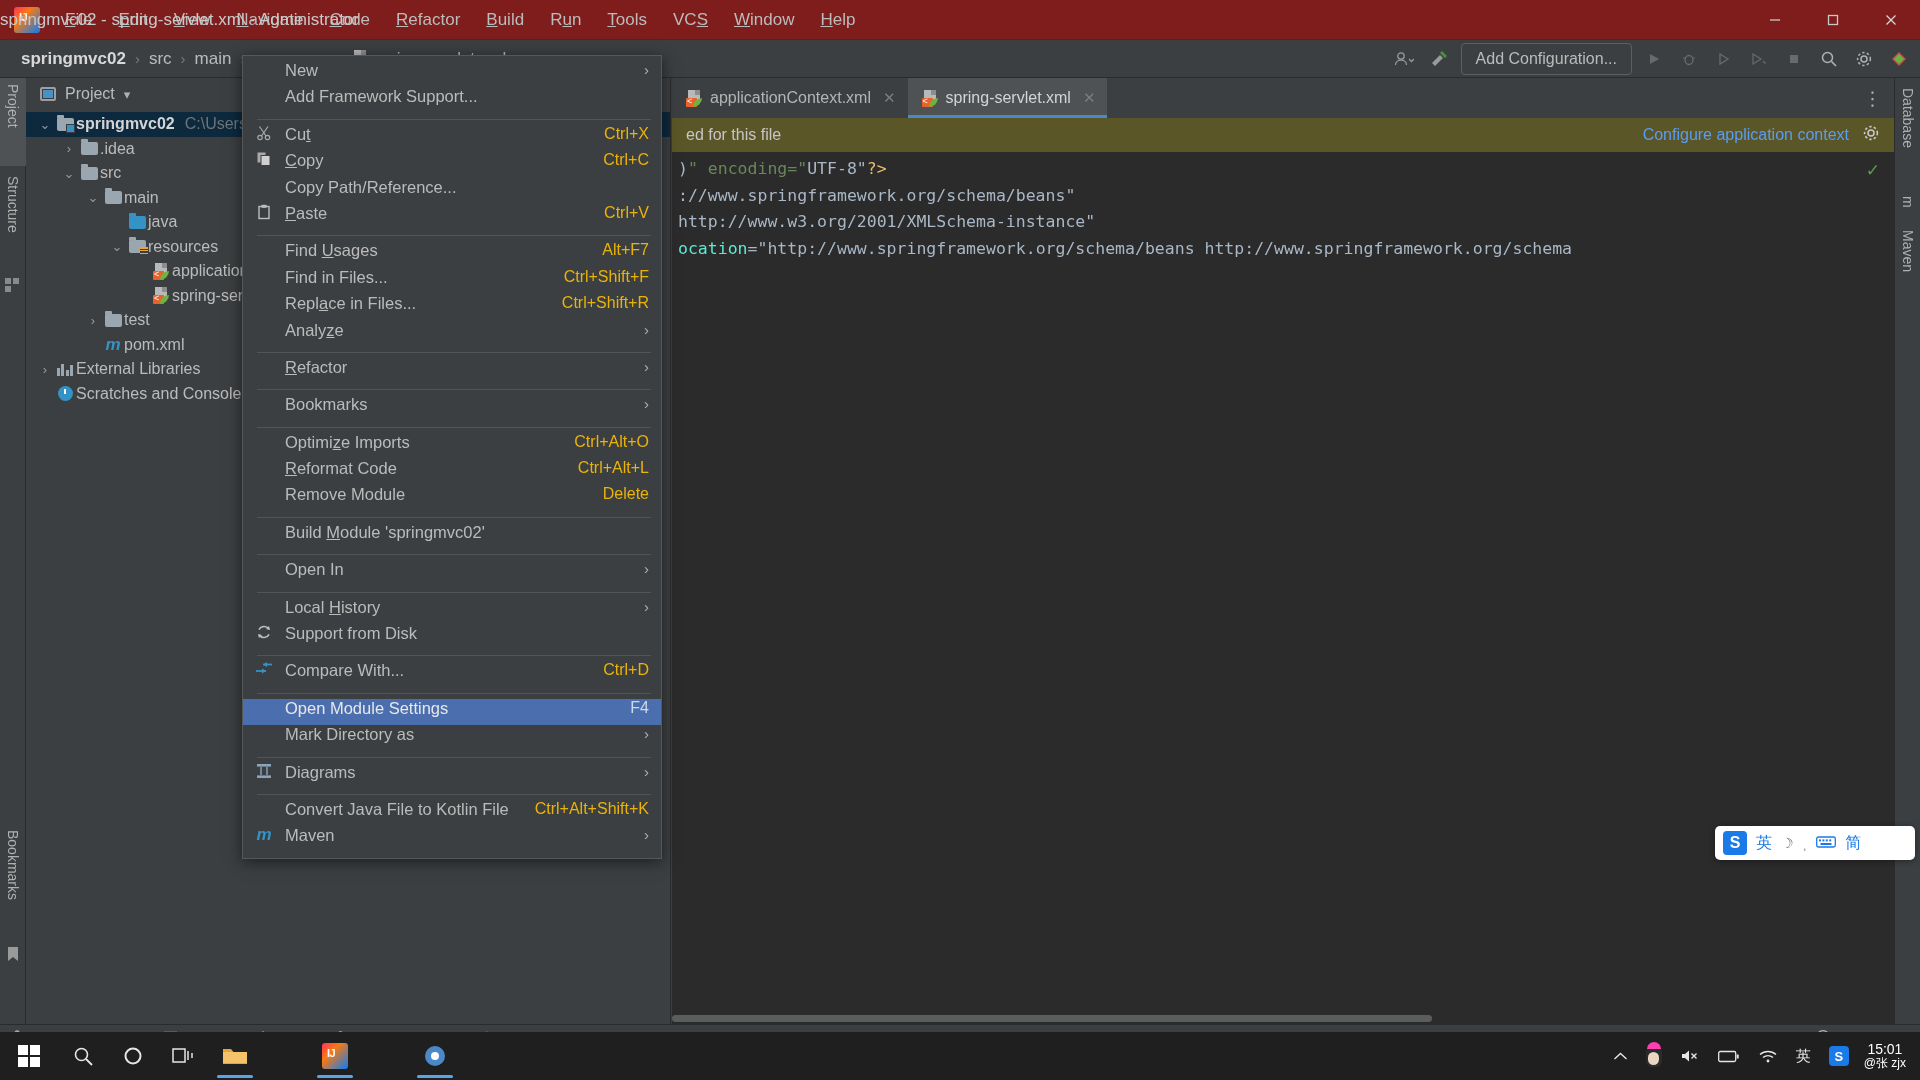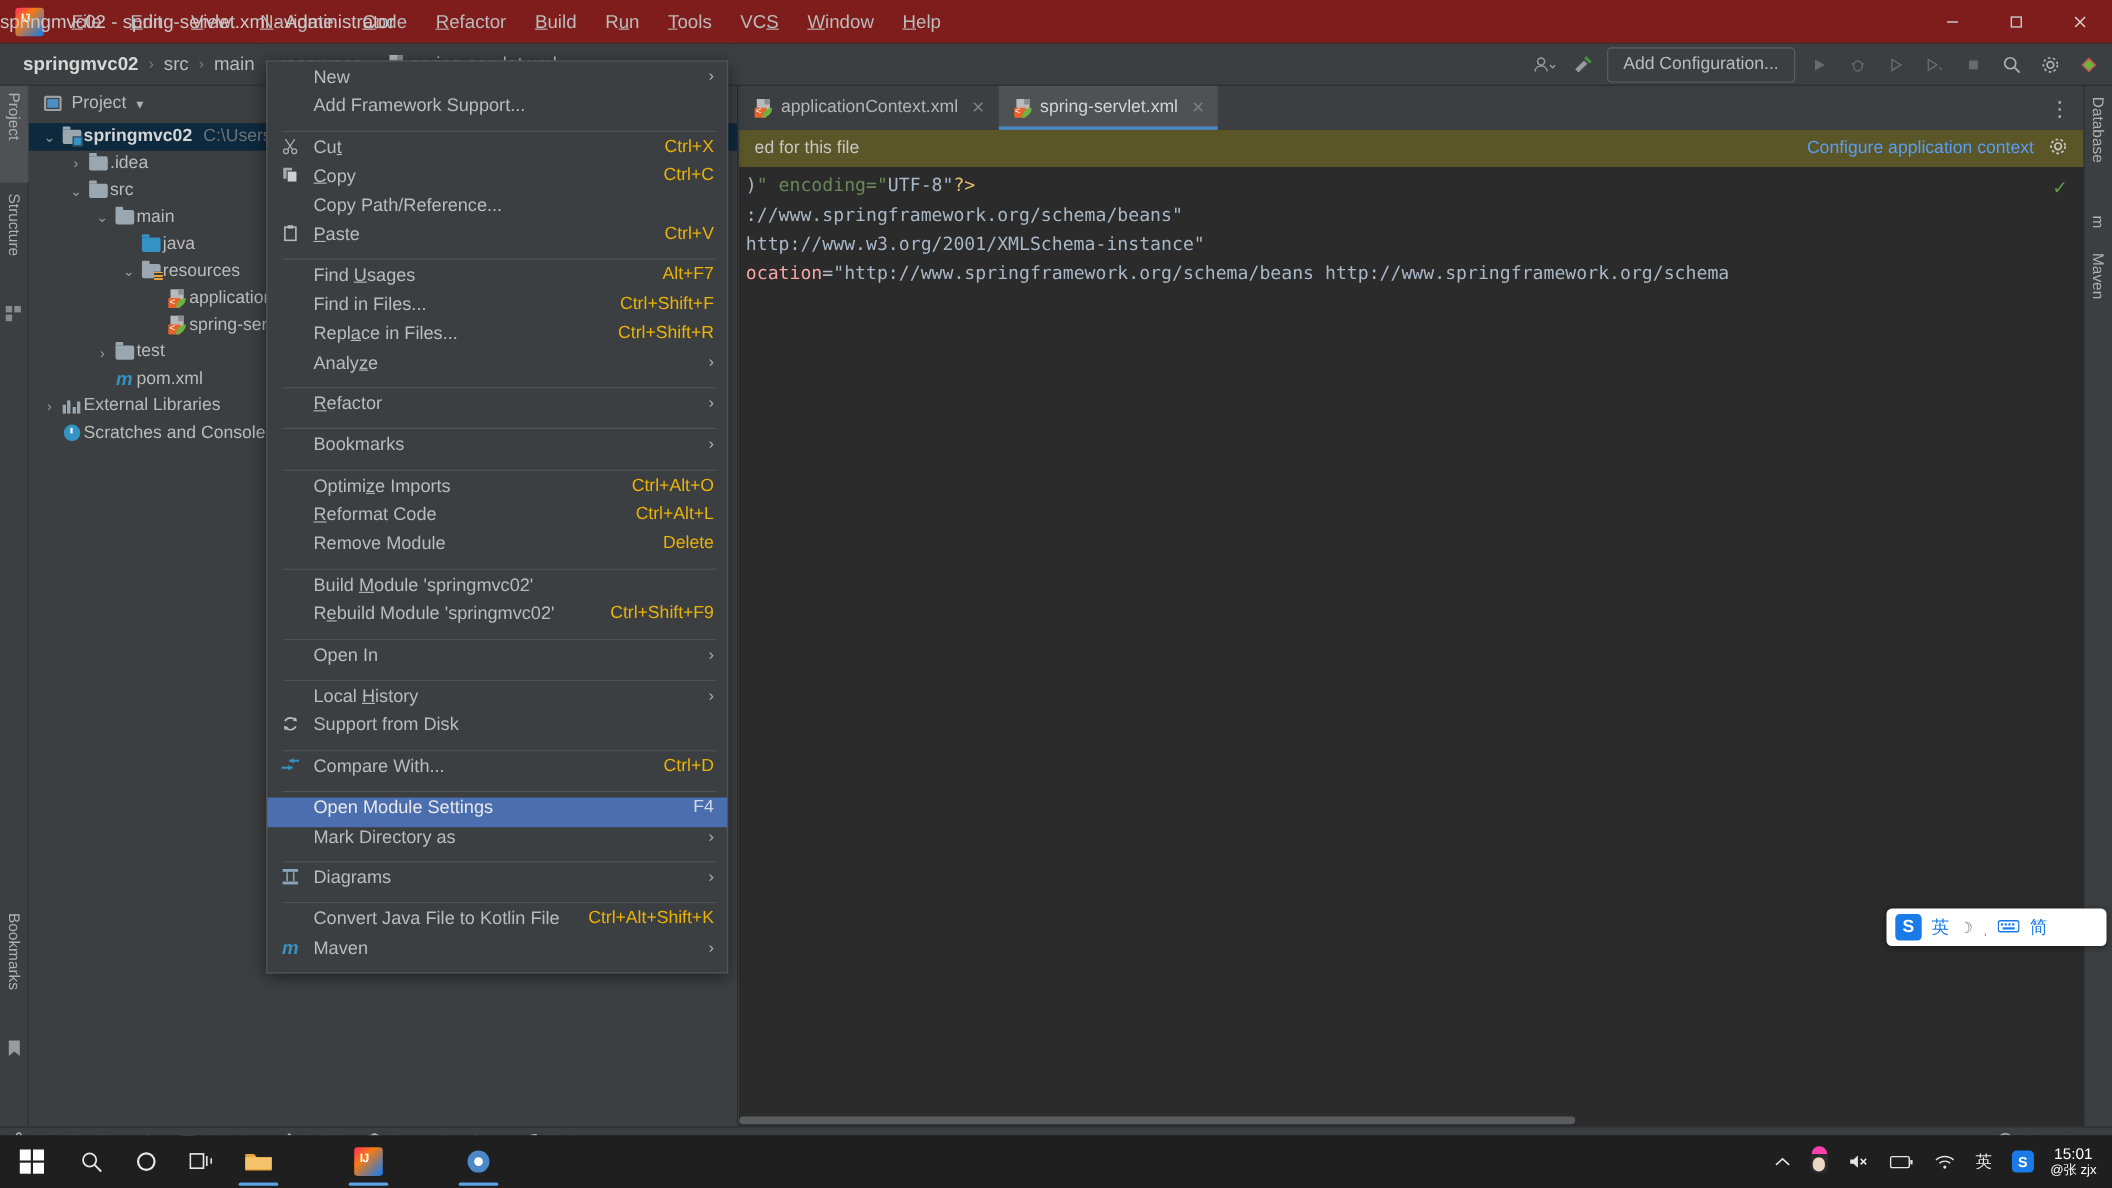--- a/index.html
+++ b/index.html
@@ -148,7 +148,7 @@
   .codeline{
     white-space:pre; font-family:"DejaVu Sans Mono", monospace;
     font-size:16.5px; line-height:26.5px; color:#a9b7c6; padding-left:6px;
-  } .c-attr{color:#fca5a5;} .c-str{color:#6a8759;}
+  } .c-attr{color:#5eead4;} .c-str{color:#6a8759;}
   .c-tagdelim{color:#e8bf6a;}
   .inspect-ok{ position:absolute; right:14px; top:8px; color:#5a9e4b; font-size:17px; }
 

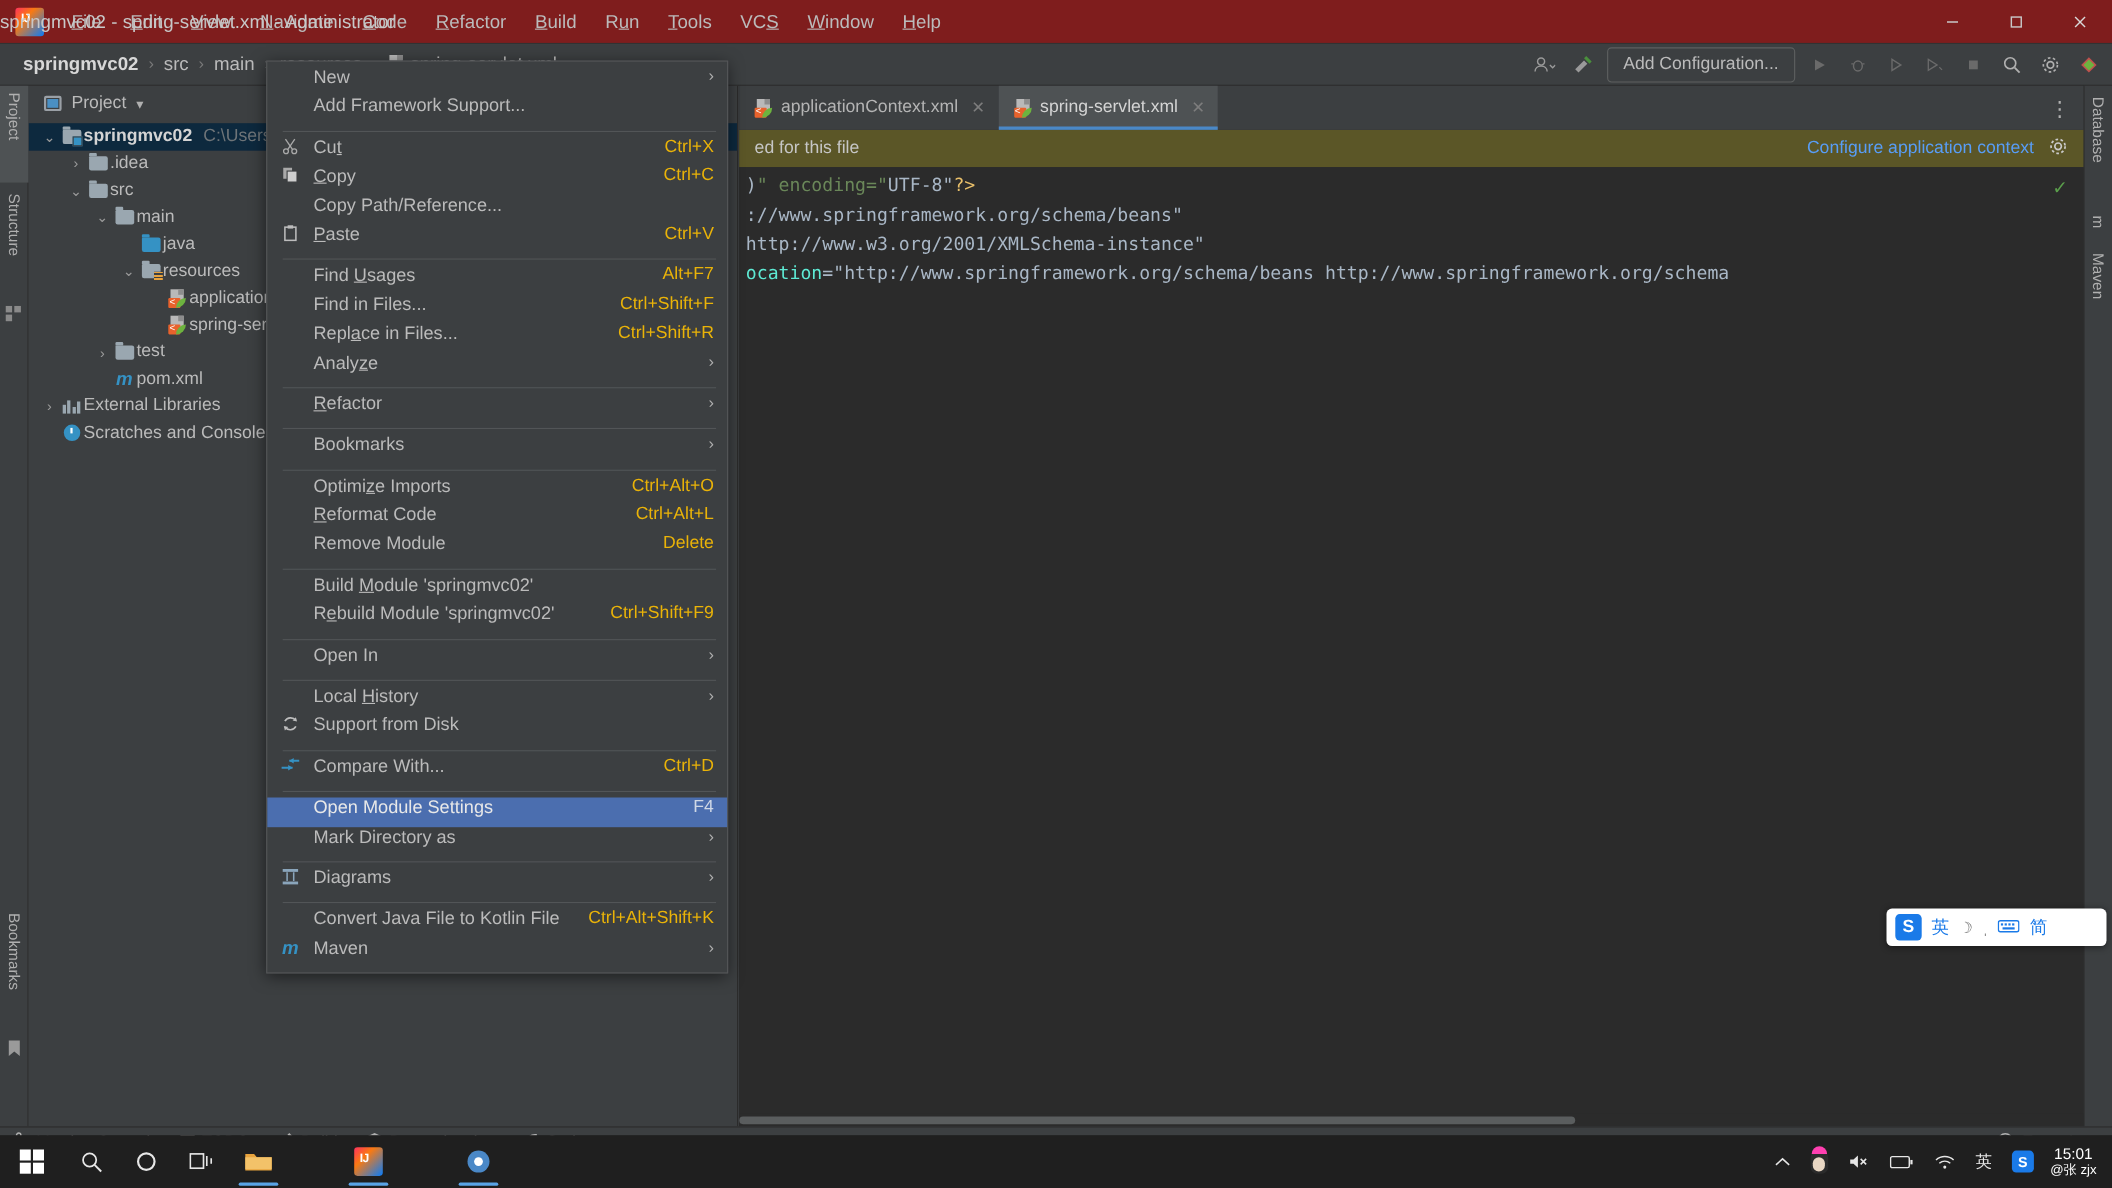--- a/index.html
+++ b/index.html
@@ -734,11 +734,6 @@
         <span class="cm-ico"></span>
         <span class="cm-label">Build <u>M</u>odule 'springmvc02'</span>
       </div>
-      <div class="cm-item">
-        <span class="cm-ico"></span>
-        <span class="cm-label">R<u>e</u>build Module 'springmvc02'</span>
-        <span class="cm-key">Ctrl+Shift+F9</span>
-      </div>
       <div class="cm-sep"></div>
       <div class="cm-item">
         <span class="cm-ico"></span>

